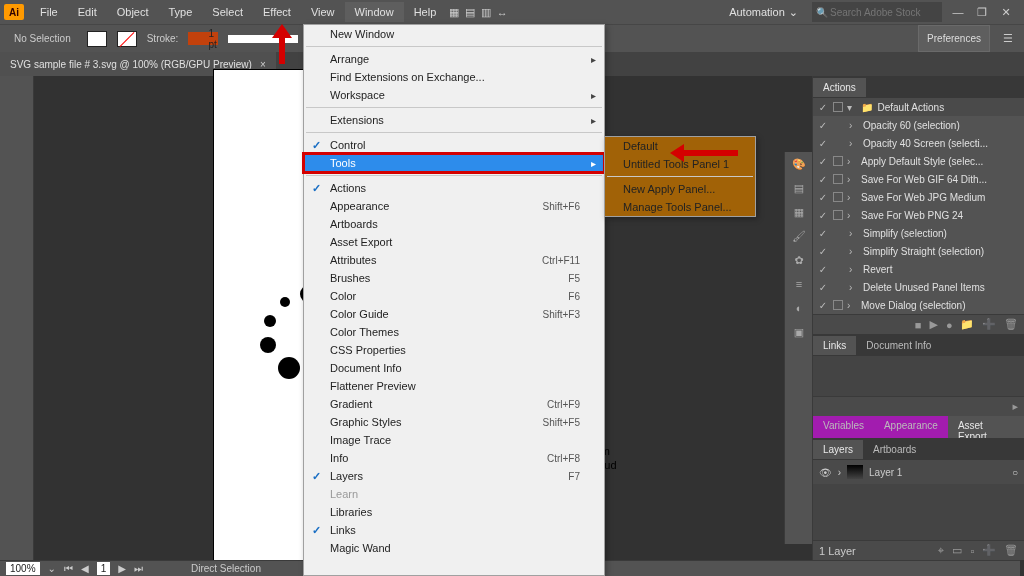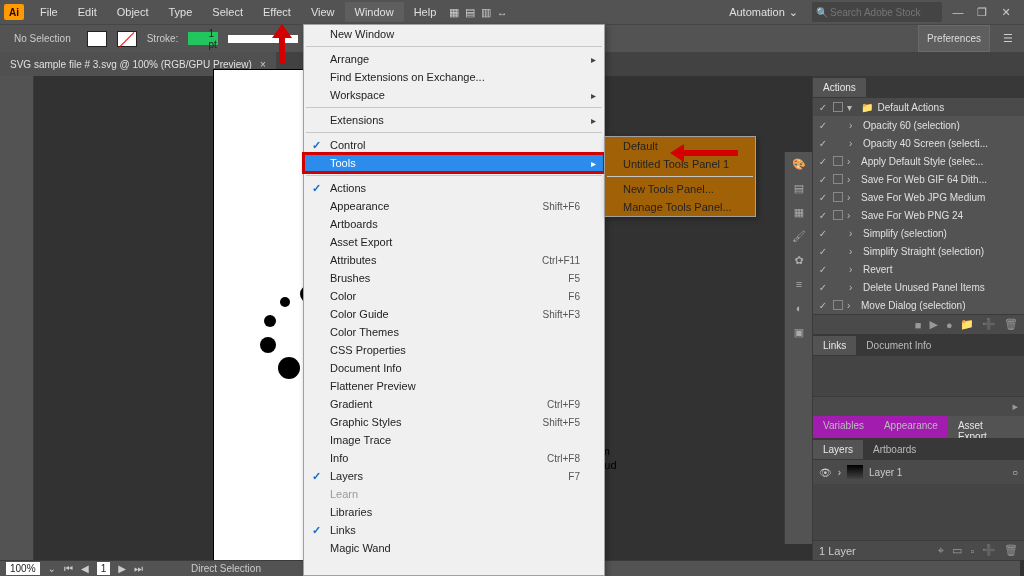--- a/index.html
+++ b/index.html
@@ -140,7 +140,7 @@
   <span class="swatch"></span>
   <span class="swatch none"></span>
   <span>Stroke:</span>
-  <span class="status-in num-in" style="background:#22c55e;padding-left:20px;">1 pt</span>
+  <span class="status-in num-in" style="background:#c2410c;padding-left:20px;">1 pt</span>
   <div class="stroke-bar"></div>
   <div style="flex:1"></div>
   <button class="prefs-btn">Preferences</button>

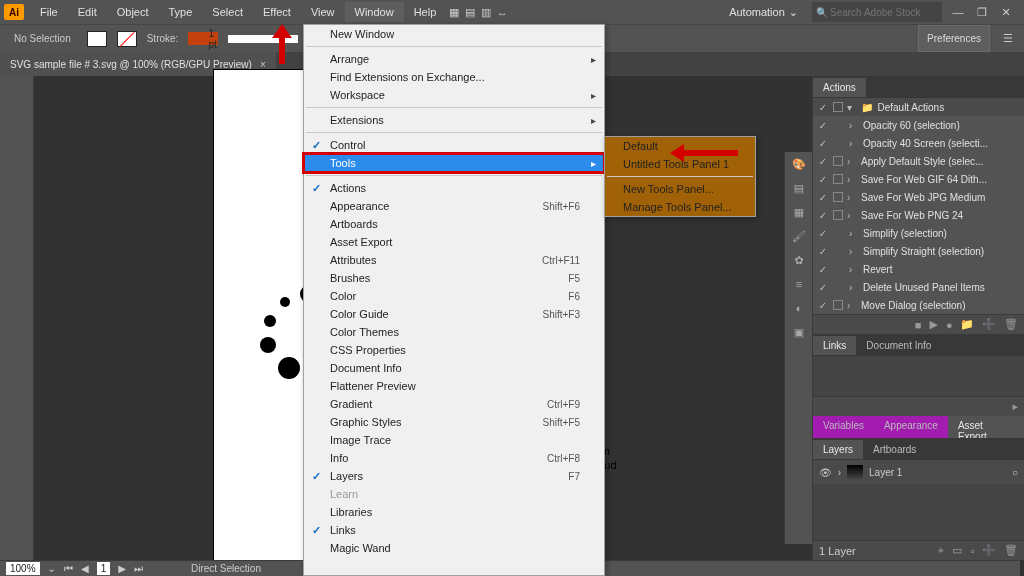--- a/index.html
+++ b/index.html
@@ -433,7 +433,7 @@
     <div class="dd-item">Default</div>
     <div class="dd-item">Untitled Tools Panel 1</div>
     <div class="dd-sep"></div>
-    <div class="dd-item">New Tools Panel...</div>
+    <div class="dd-item">New Apply Panel...</div>
     <div class="dd-item">Manage Tools Panel...</div>
   </div>
 

